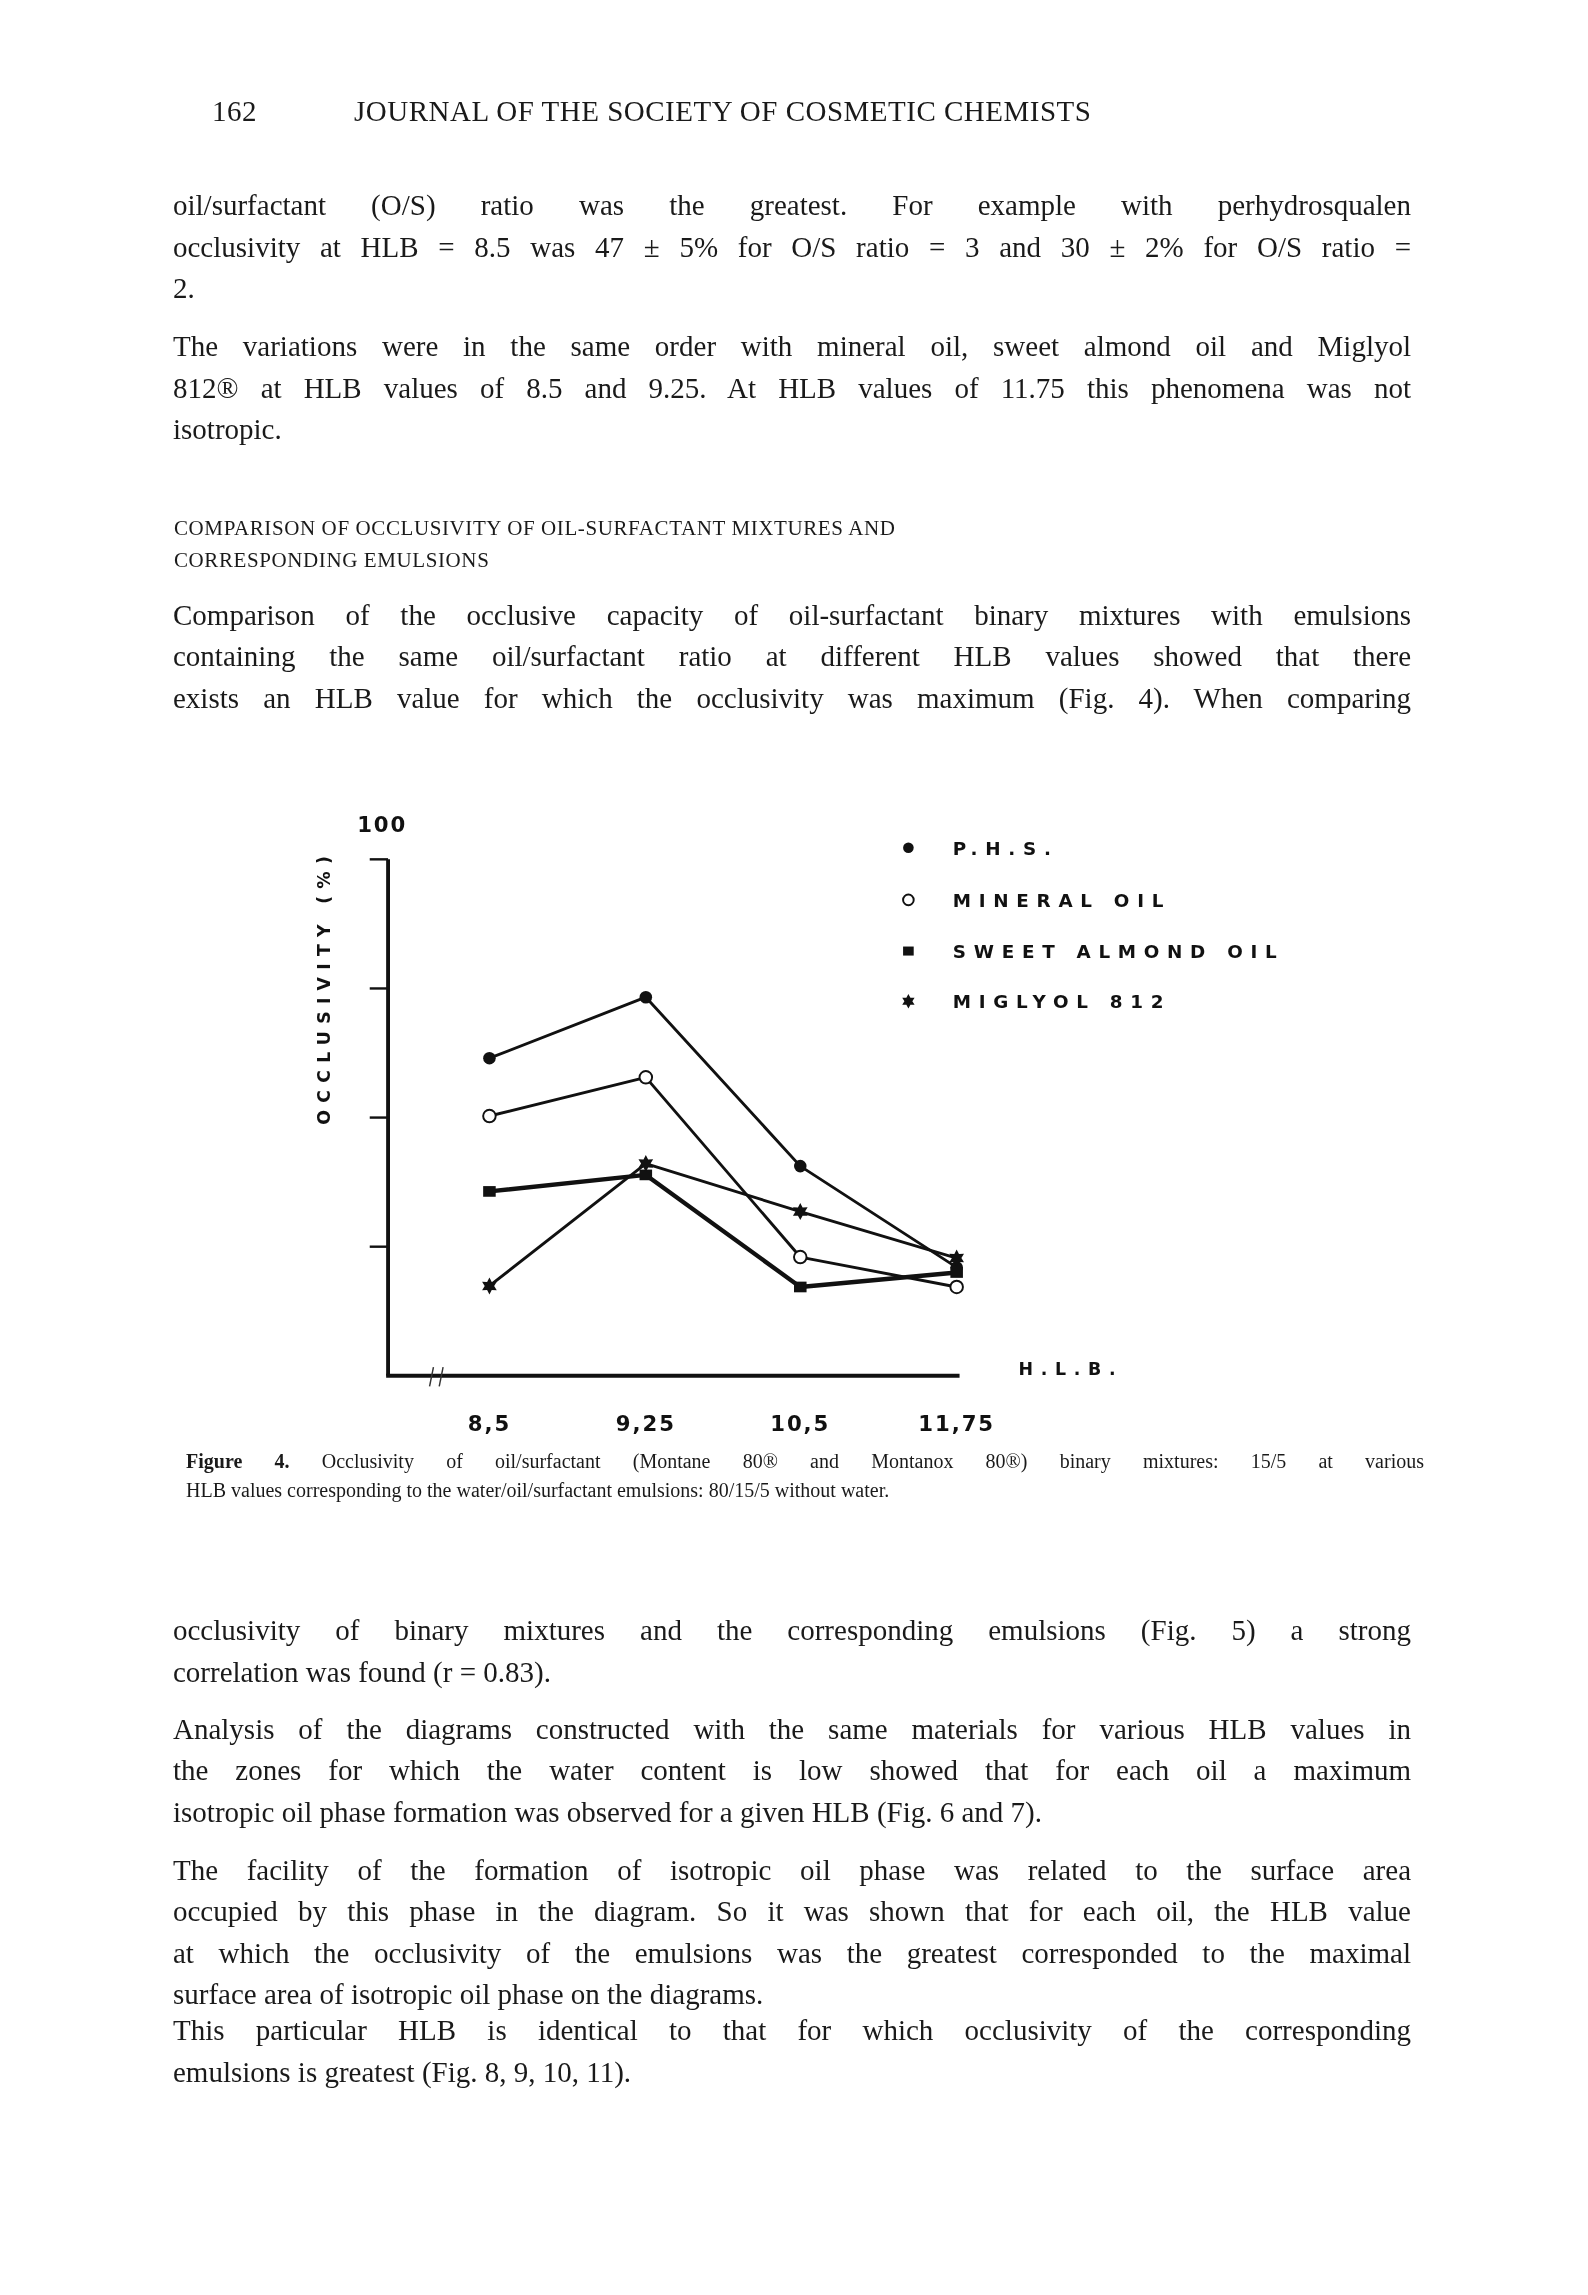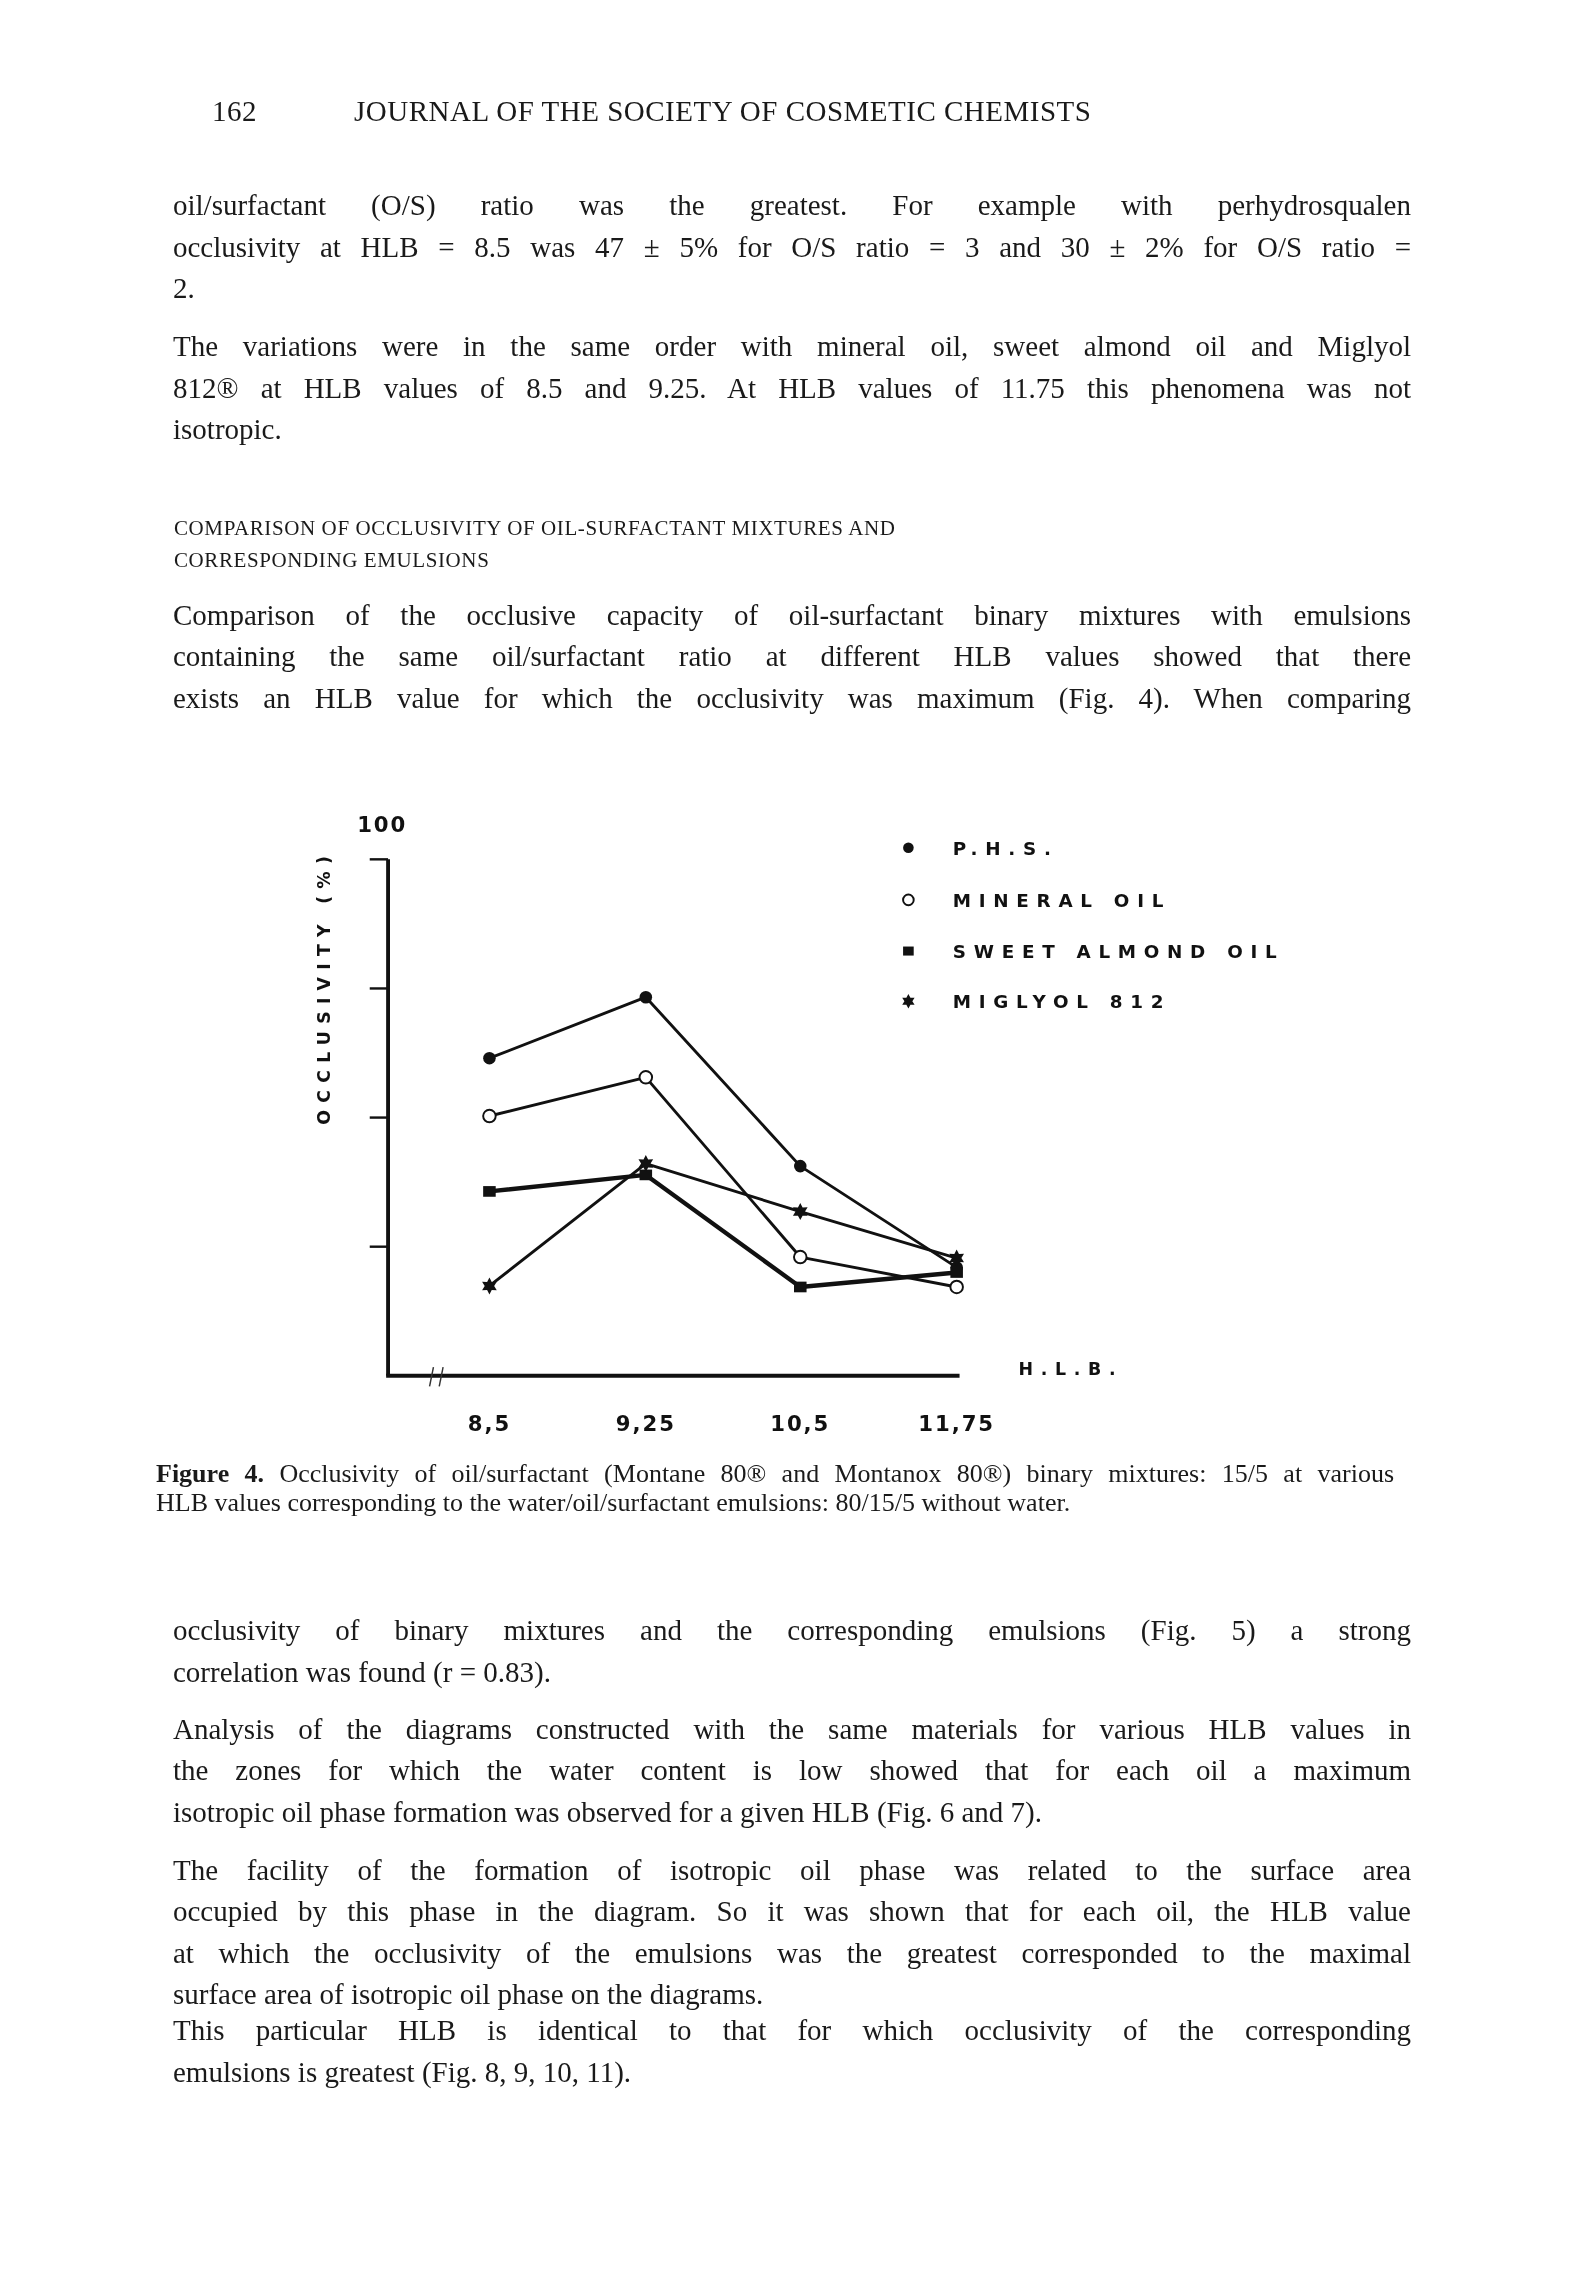--- a/index.html
+++ b/index.html
@@ -10,7 +10,7 @@
   .line { position: absolute; left: 173px; width: 1238px; font-size: 29px; line-height: 33px; white-space: nowrap; text-align: justify; text-align-last: justify; }
   .line.last { text-align-last: left; }
   .section-head { position: absolute; left: 174px; font-size: 21px; letter-spacing: 0.6px; white-space: nowrap; line-height: 25px; }
-  .caption { position: absolute; left: 156px; width: 1238px; font-size: 26px; line-height: 27px; white-space: nowrap; text-align: justify; text-align-last: justify; margin-top: 12px; }
+  .caption { position: absolute; left: 186px; width: 1238px; font-size: 20px; line-height: 27px; white-space: nowrap; text-align: justify; text-align-last: justify; }
   .caption.last { text-align-last: left; }
   .caption b { font-weight: bold; }
   #chart { position: absolute; left: 0; top: 0; width: 1588px; height: 2295px; pointer-events: none; }

